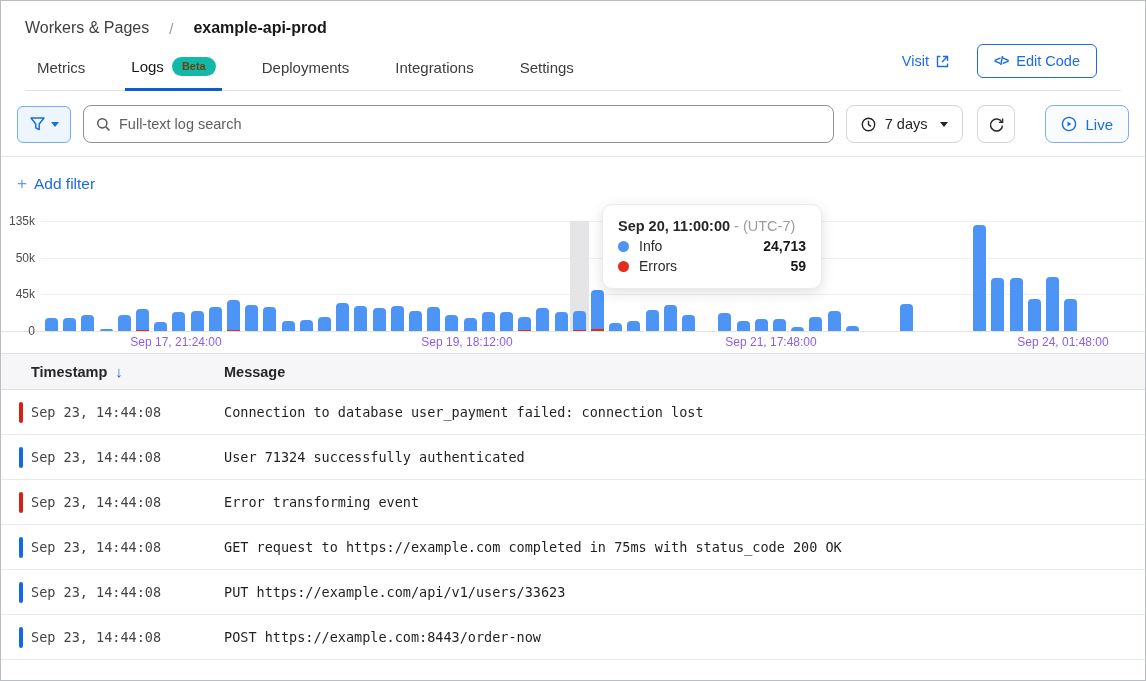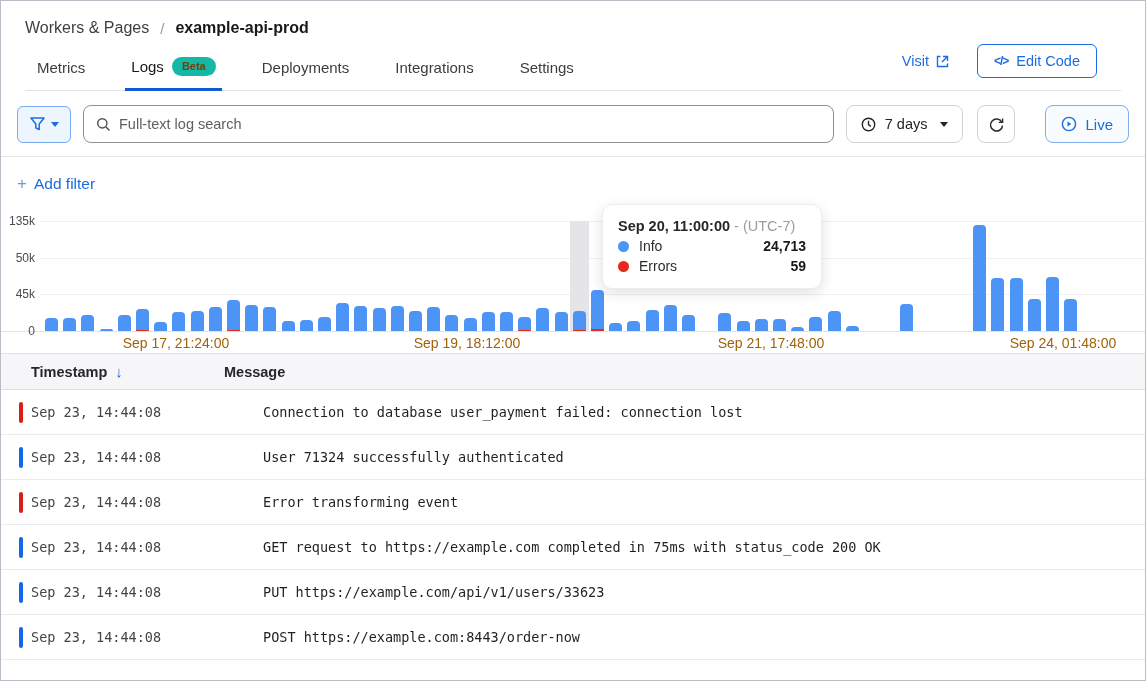--- a/index.html
+++ b/index.html
@@ -14,7 +14,7 @@
   }
   
   .header { padding:18px 24px 0 24px; background:#fff; }
-  .breadcrumb { font-size:16px; color:#3f3f42; display:flex; align-items:center; gap:11px; }
+  .breadcrumb { font-size:16px; color:#3f3f42; display:flex; align-items:center; gap:20px; }
   .breadcrumb .crumb-section { color:#3f3f42; }
   .breadcrumb .crumb-sep { color:#9a9a9e; font-size:15px; }
   .breadcrumb .crumb-page { font-weight:700; color:#17181a; }

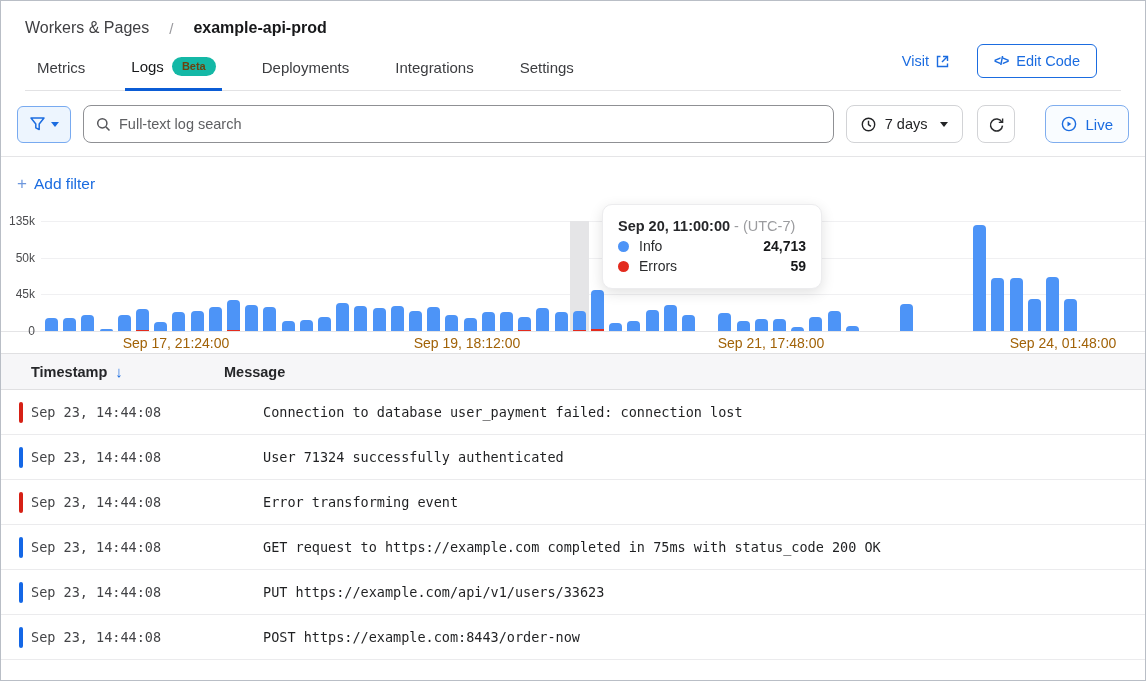--- a/index.html
+++ b/index.html
@@ -47,7 +47,7 @@
   .gridline { position:absolute; left:40px; right:0; height:1px; background:#f0f0f2; }
   .baseline { position:absolute; left:0; right:0; top:118px; height:1px; background:#e4e4e6; }
   .y-tick { position:absolute; width:34px; text-align:right; font-size:12px; color:#4b4c4f; transform:translateY(-50%); }
-  .x-tick { position:absolute; top:122px; transform:translateX(-50%); font-size:14px; color:#a16207; white-space:nowrap; }
+  .x-tick { position:absolute; top:122px; transform:translateX(-50%); font-size:12px; color:#8b5cf6; white-space:nowrap; }
   .bar { position:absolute; bottom:0; width:13px; background:#4d94f7; border-radius:4px 4px 0 0; }
   .bar-err { position:absolute; bottom:0; width:13px; background:#e32b1e; }
   .hover-band { position:absolute; top:0; bottom:0; width:19px; background:#e5e5e7; }

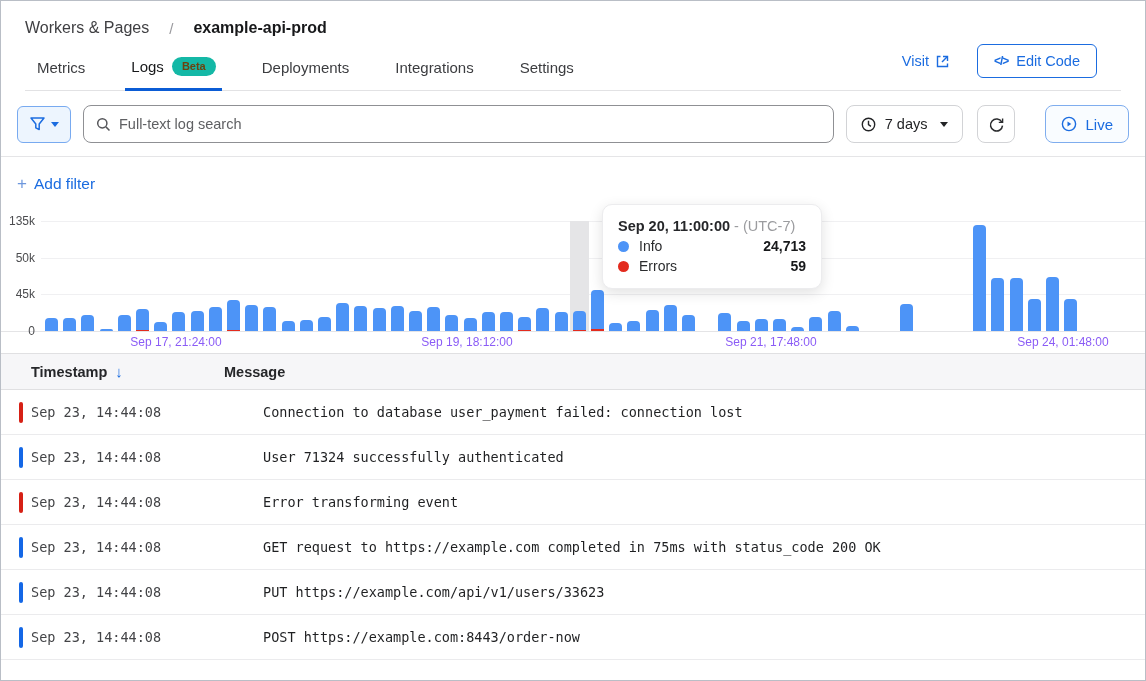--- a/index.html
+++ b/index.html
@@ -69,7 +69,7 @@
   .sev-bar { position:absolute; left:18px; top:12px; width:4px; height:21px; border-radius:2px; }
   .sev-error .sev-bar { background:#d62015; }
   .sev-info .sev-bar { background:#1467e6; }
-  .cell-ts { width:262px; padding-left:30px; font-size:13.5px; color:#434447; }
+  .cell-ts { width:223px; padding-left:30px; font-size:13.5px; color:#434447; }
   .cell-msg { font-size:13.5px; color:#1f2022; }
   svg { display:block; }
 </style>

